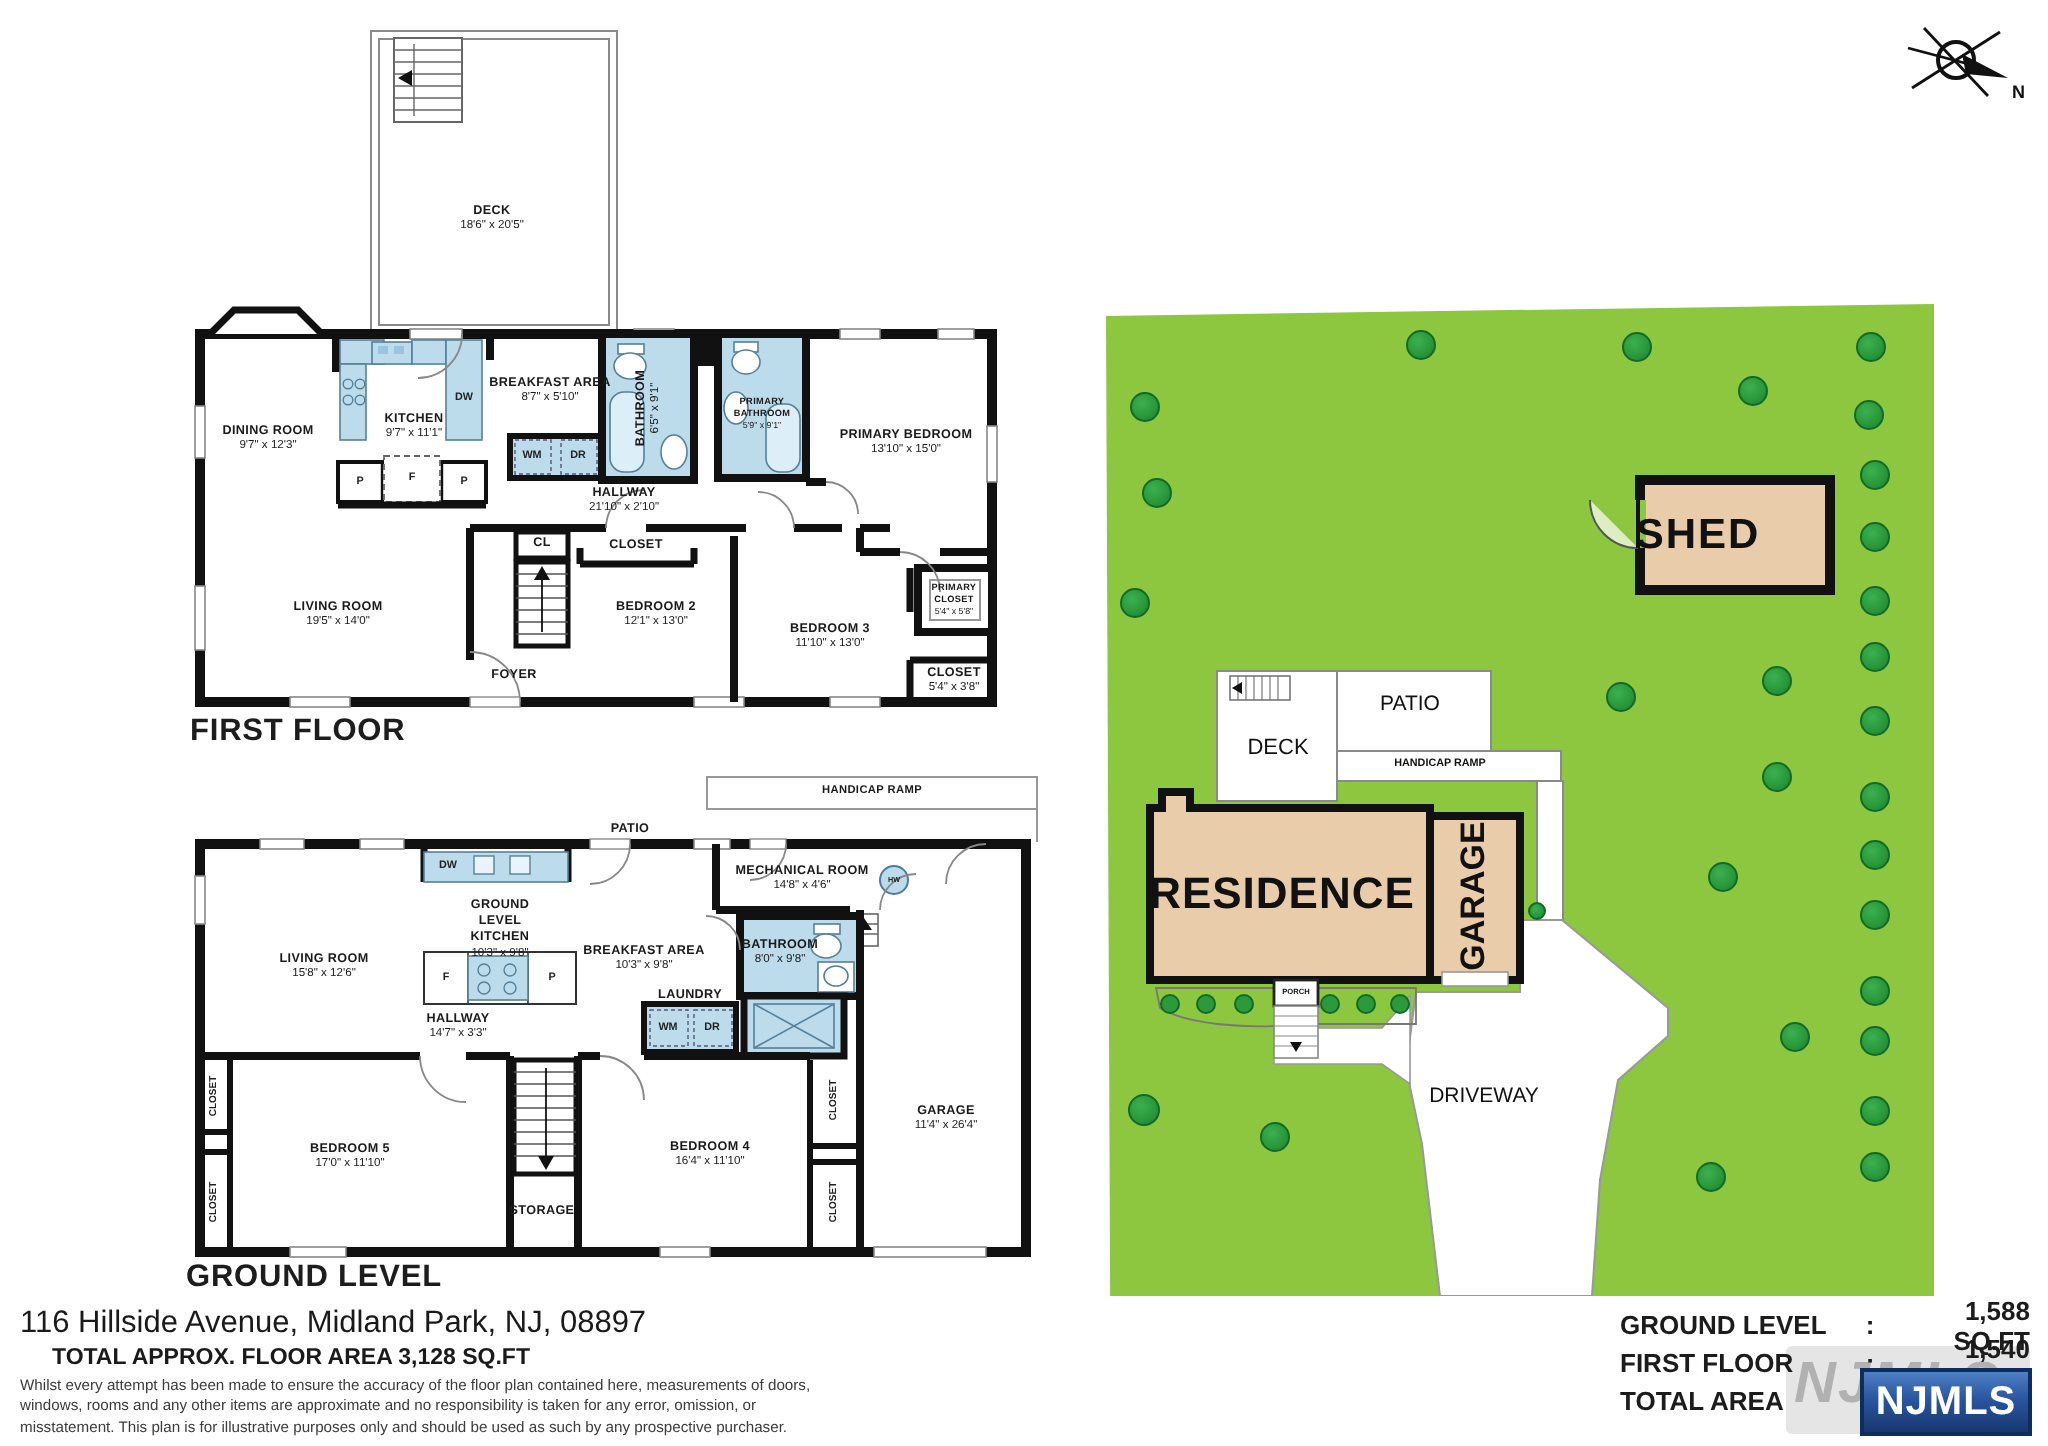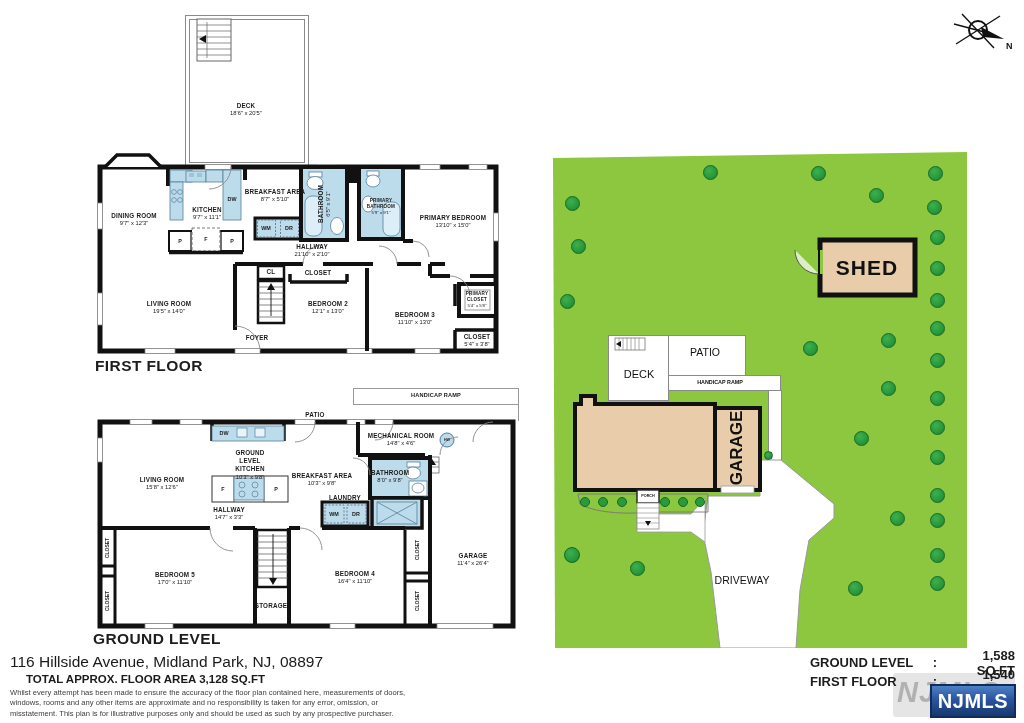--- a/index.html
+++ b/index.html
@@ -423,7 +423,7 @@
       </g>
     </svg>
 
-    <div class="site-label" style="left:314px;top:116px;font-size:21px;font-weight:600;letter-spacing:1px;">SHED</div>
+    <div class="site-label" style="left:296px;top:116px;font-size:21px;font-weight:600;letter-spacing:1px;">SHED</div>
     <div class="site-label" style="left:86px;top:222px;font-size:11px;font-weight:500;">DECK</div>
     <div class="site-label" style="left:152px;top:200px;font-size:10.5px;font-weight:500;">PATIO</div>
     <div class="site-label" style="left:167px;top:230px;font-size:5.4px;font-weight:600;">HANDICAP RAMP</div>

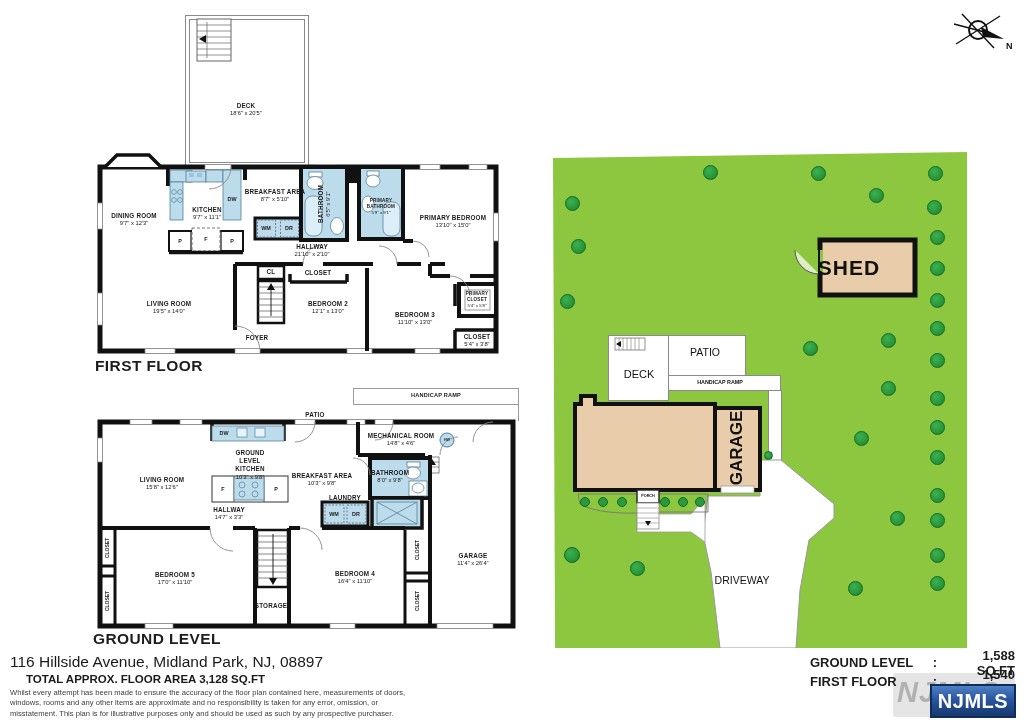--- a/index.html
+++ b/index.html
@@ -427,6 +427,7 @@
     <div class="site-label" style="left:86px;top:222px;font-size:11px;font-weight:500;">DECK</div>
     <div class="site-label" style="left:152px;top:200px;font-size:10.5px;font-weight:500;">PATIO</div>
     <div class="site-label" style="left:167px;top:230px;font-size:5.4px;font-weight:600;">HANDICAP RAMP</div>
+    <div class="site-label" style="left:88px;top:295px;font-size:22px;font-weight:600;letter-spacing:.5px;">RESIDENCE</div>
     <div class="site-label" style="left:184px;top:296px;font-size:17px;font-weight:600;transform:translate(-50%,-50%) rotate(-90deg);">GARAGE</div>
     <div class="site-label" style="left:95px;top:344px;font-size:3.8px;font-weight:600;">PORCH</div>
     <div class="site-label" style="left:189px;top:428px;font-size:10.5px;font-weight:500;">DRIVEWAY</div>

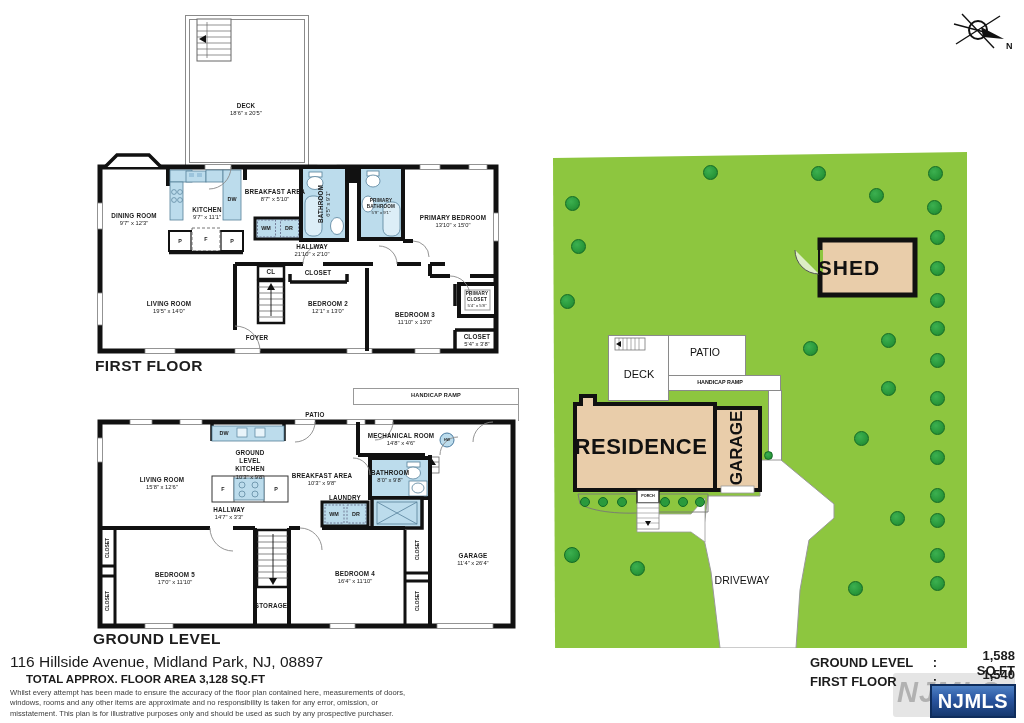--- a/index.html
+++ b/index.html
@@ -430,7 +430,7 @@
     <div class="site-label" style="left:88px;top:295px;font-size:22px;font-weight:600;letter-spacing:.5px;">RESIDENCE</div>
     <div class="site-label" style="left:184px;top:296px;font-size:17px;font-weight:600;transform:translate(-50%,-50%) rotate(-90deg);">GARAGE</div>
     <div class="site-label" style="left:95px;top:344px;font-size:3.8px;font-weight:600;">PORCH</div>
-    <div class="site-label" style="left:189px;top:428px;font-size:10.5px;font-weight:500;">DRIVEWAY</div>
+    <div class="site-label" style="left:189px;top:396px;font-size:10.5px;font-weight:500;">DRIVEWAY</div>
   <div class="tree" style="left: 149.5px; top: 12.5px; width: 15px; height: 15px;"></div>
       <div class="tree" style="left: 257.5px; top: 13.5px; width: 15px; height: 15px;"></div>
       <div class="tree" style="left: 374.5px; top: 13.5px; width: 15px; height: 15px;"></div>

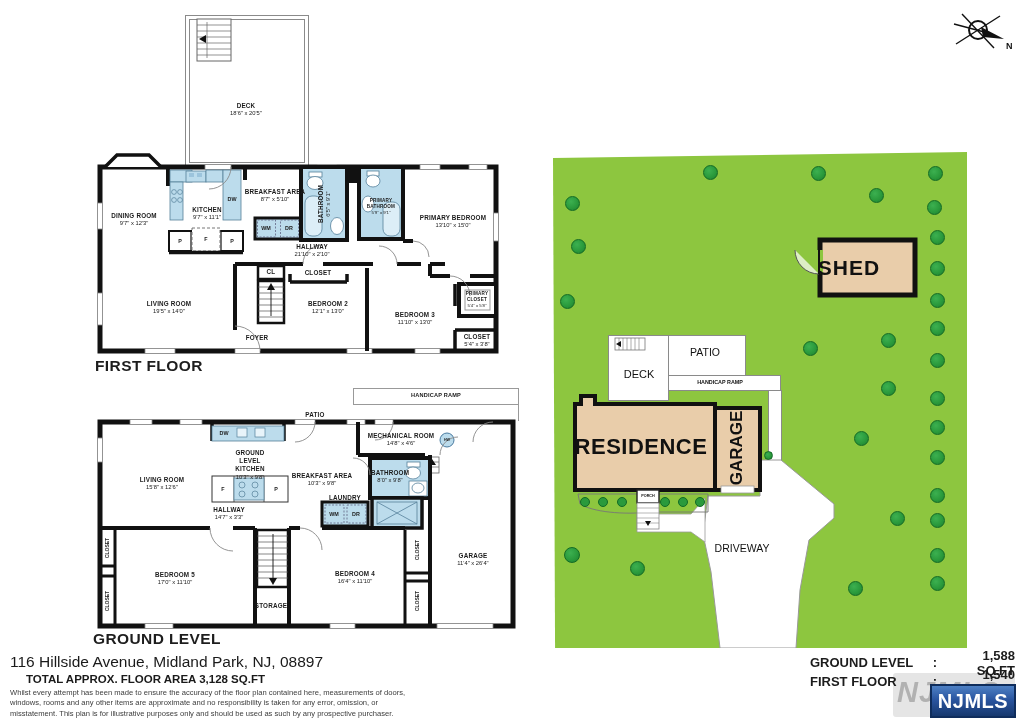--- a/index.html
+++ b/index.html
@@ -487,6 +487,11 @@
       <span class="col">:</span>
       <span class="val">1,540 SQ.FT</span>
       </div>
+    <div class="trow">
+      <span class="lab">TOTAL AREA</span>
+      <span class="col">:</span>
+      <span class="val">3,128 SQ.FT</span>
+      </div>
   </div>
   <div class="logo">NJMLS</div>
 

